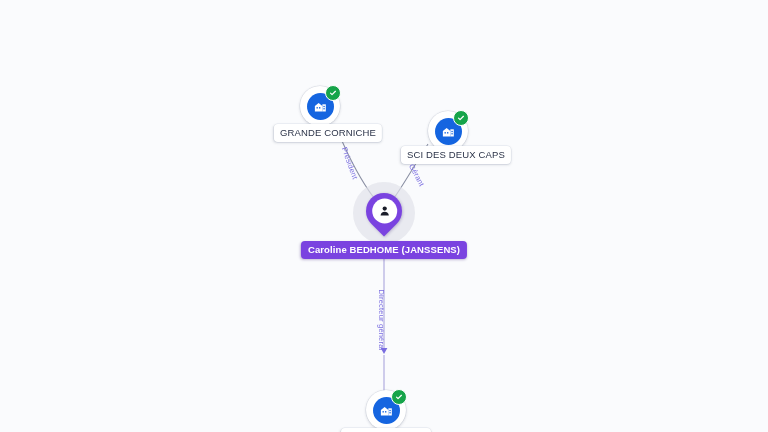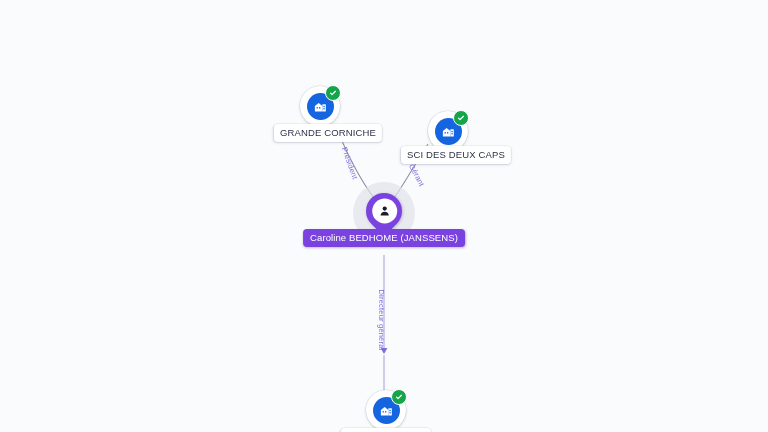--- a/index.html
+++ b/index.html
@@ -244,7 +244,7 @@
         </svg>
       </div>
     </div>
-    <div class="person-label" style="left:0px; top:16px;">Caroline BEDHOME (JANSSENS)</div>
+    <div class="person-label" style="left:0px; top:28px;font-weight:bold;">Caroline BEDHOME (JANSSENS)</div>
   </div>
 
 </div>

